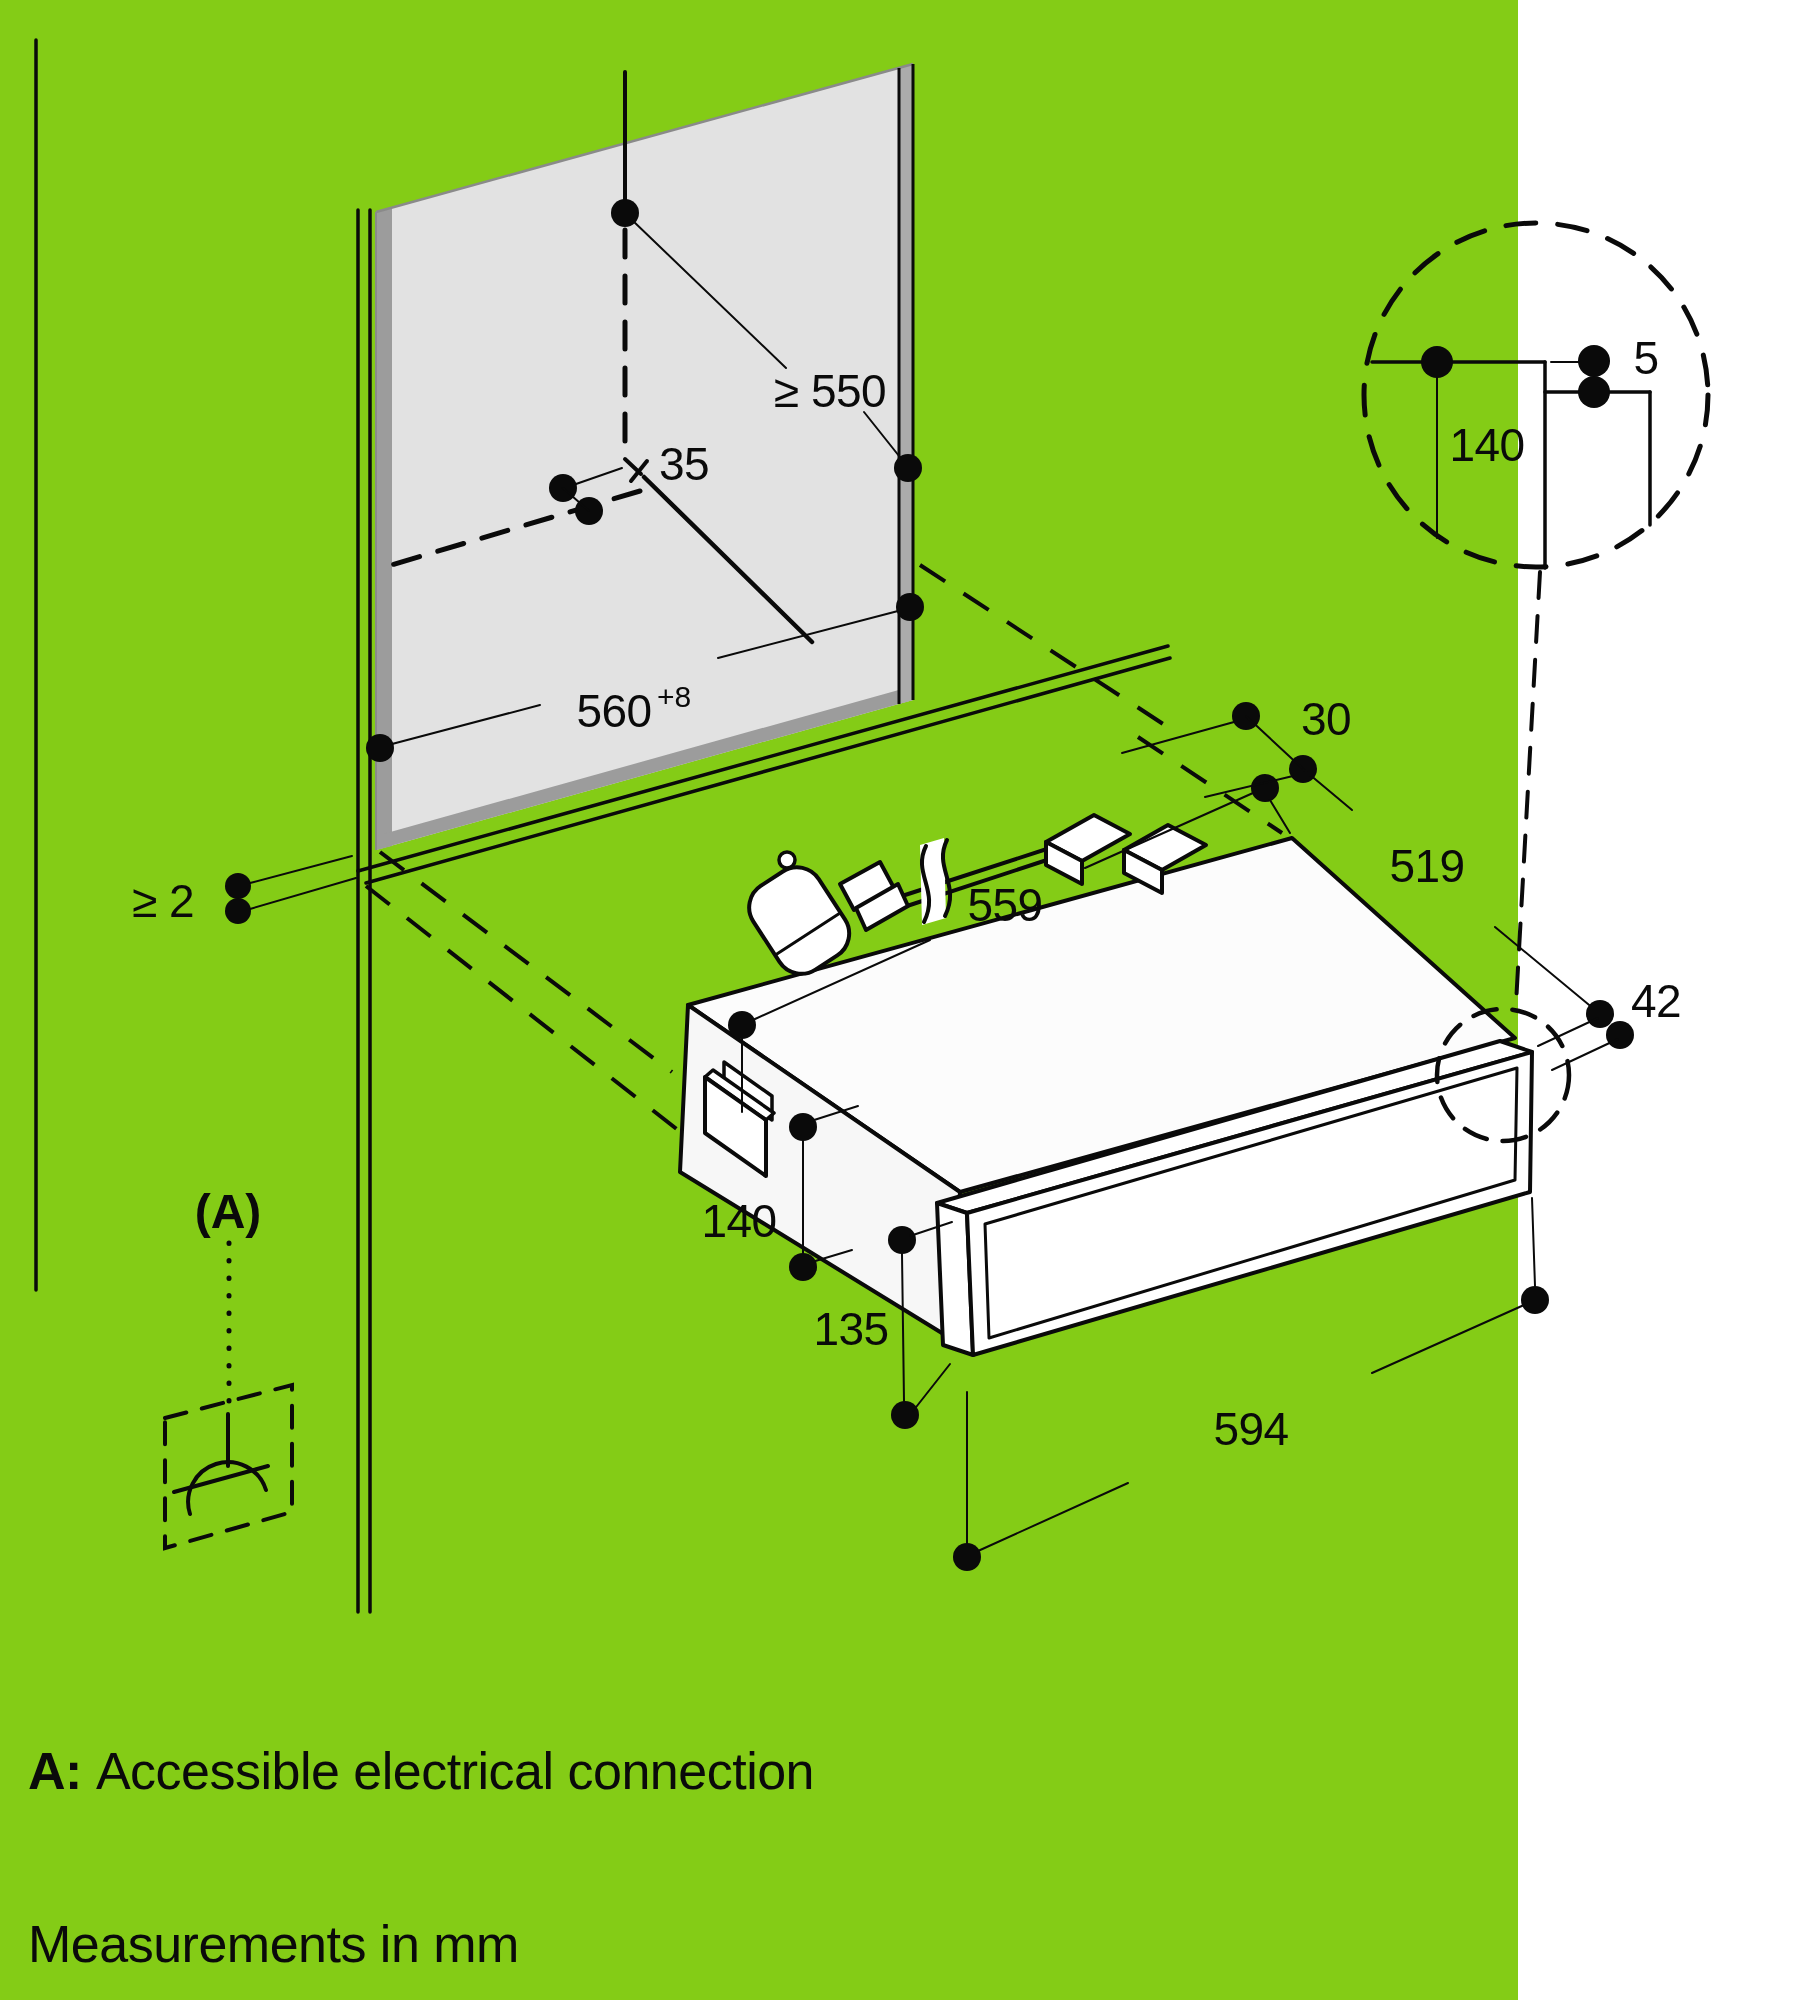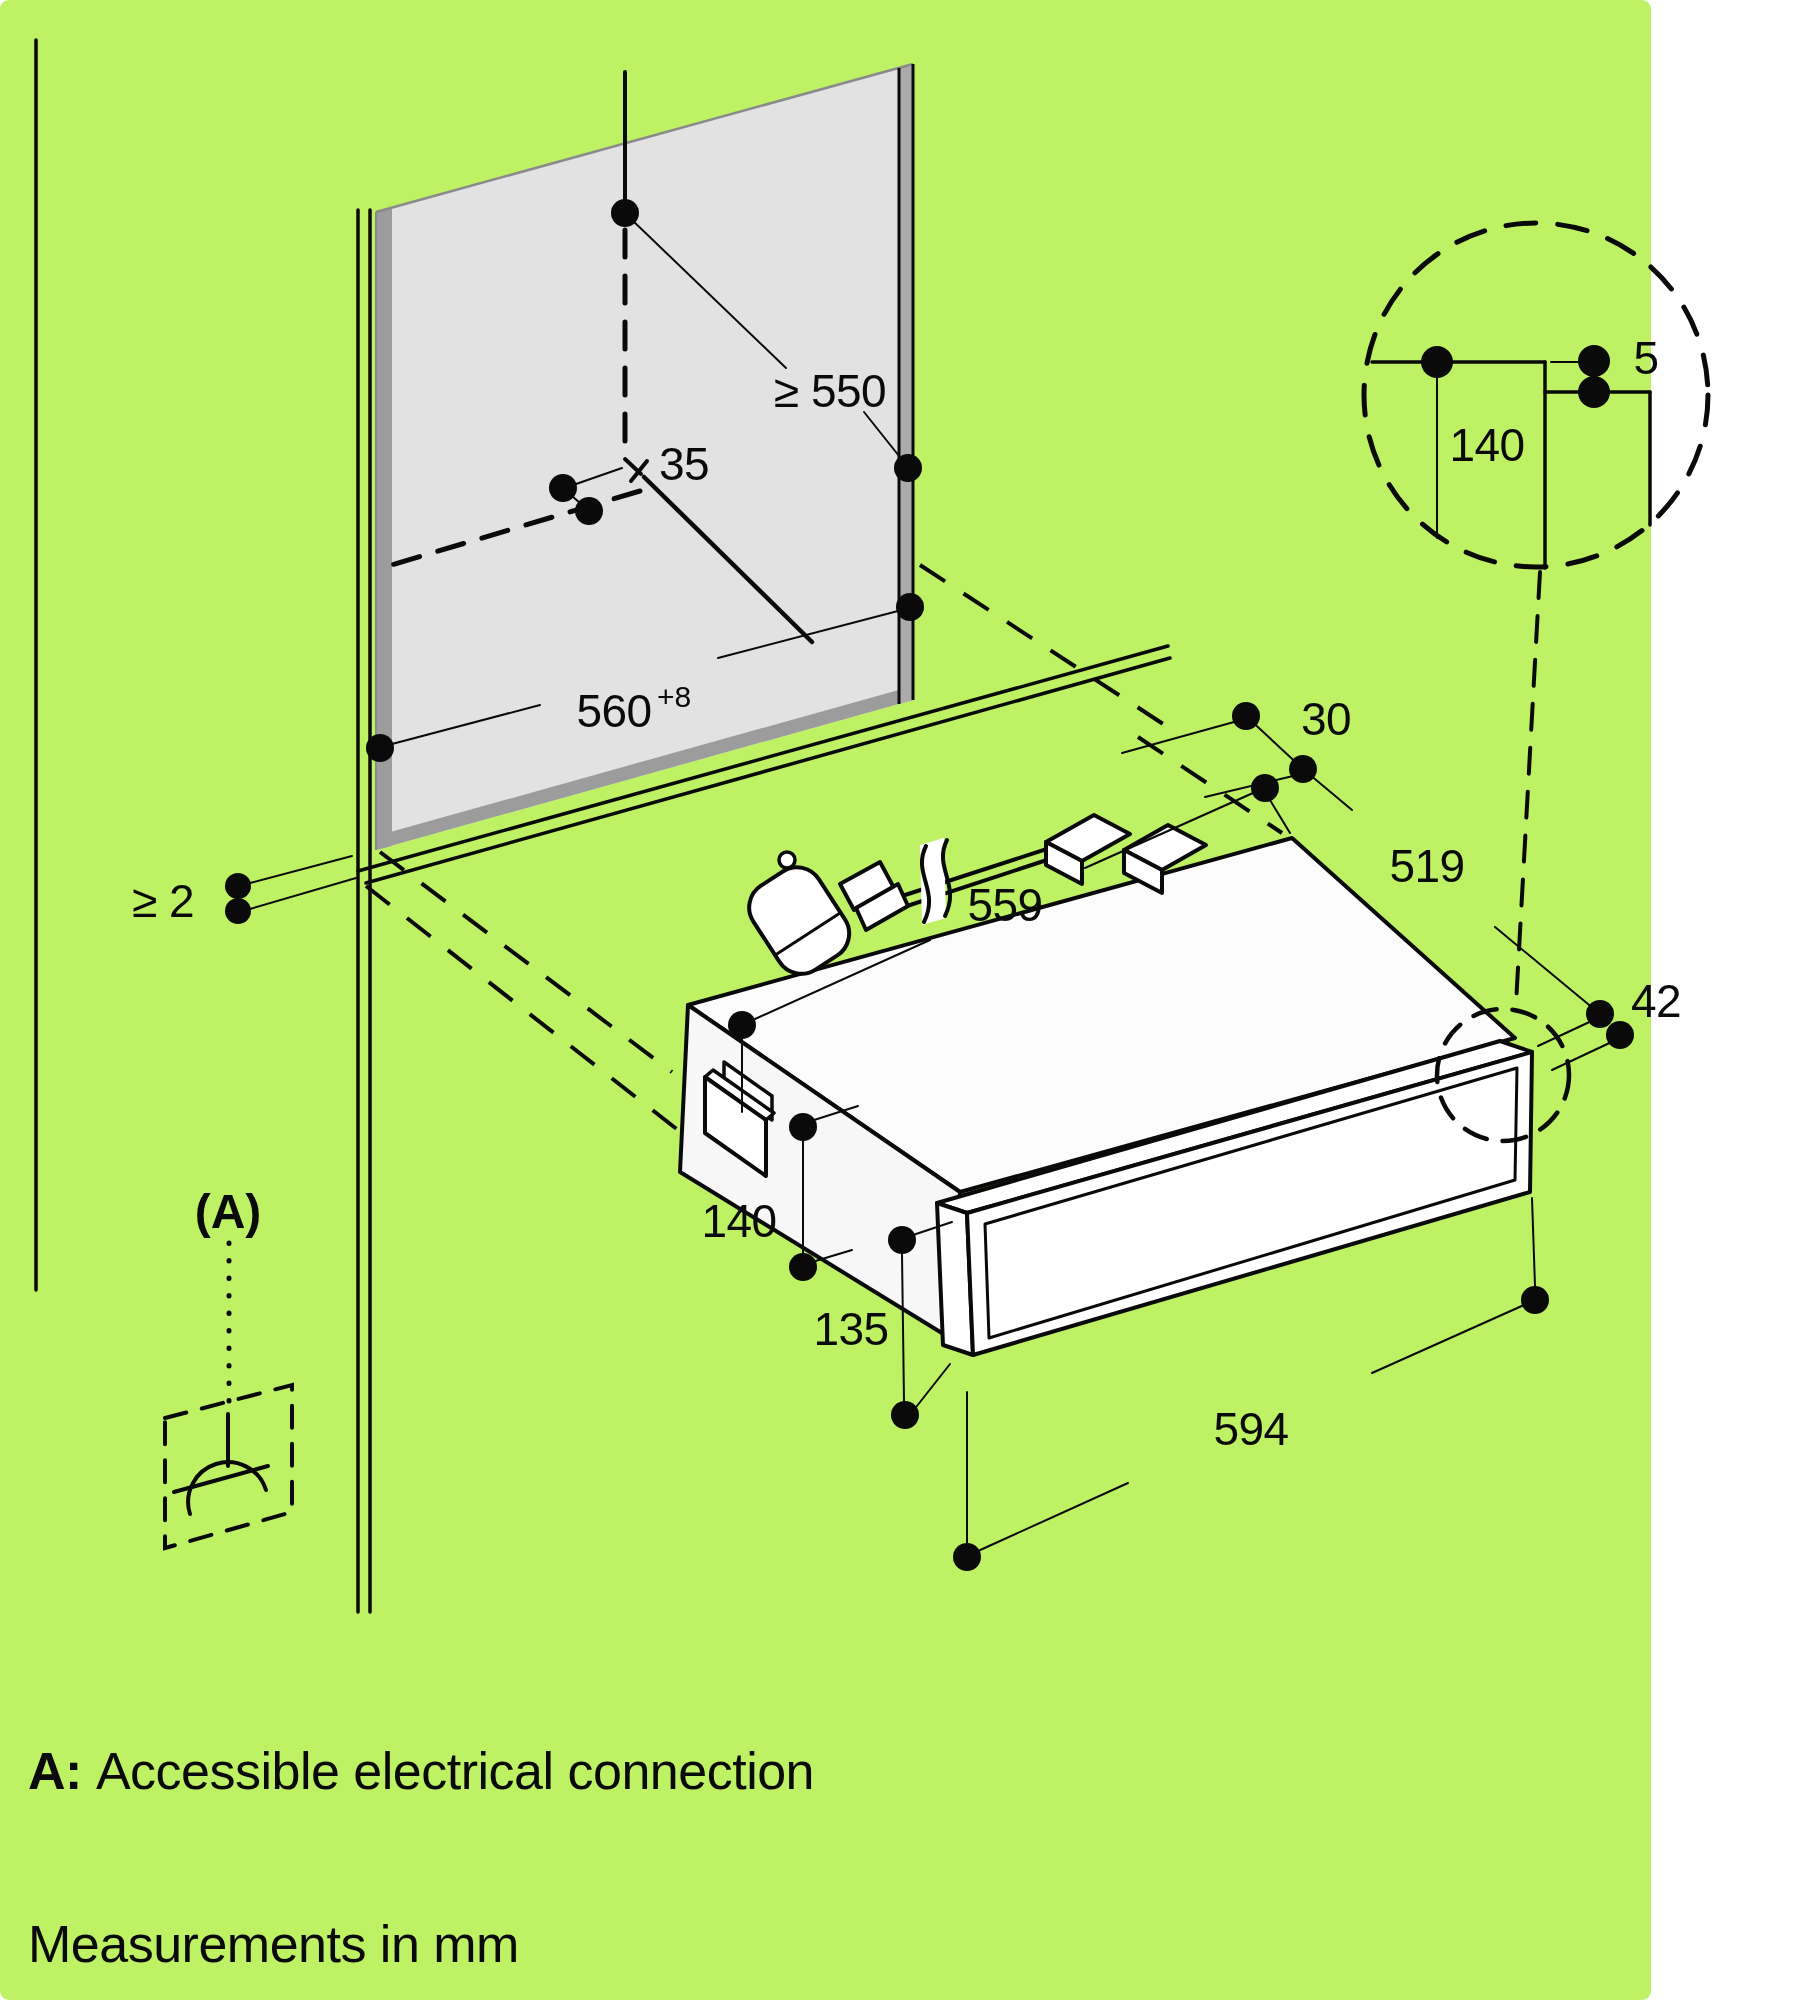--- a/index.html
+++ b/index.html
@@ -3,7 +3,7 @@
 <meta charset="utf-8">
 <style>
   html,body{margin:0;padding:0;background:#fff;}
-  .page{width:1651px;height:2000px;background:#bef264;position:relative;font-family:"Liberation Sans",sans-serif;border-radius:9px;}
+  .page{width:1518px;height:2000px;background:#84cc16;position:relative;font-family:"Liberation Sans",sans-serif;}
   svg{display:block;}
   text{fill:#0a0a0a;}
   .dim{font-size:46px;letter-spacing:-0.5px;}

